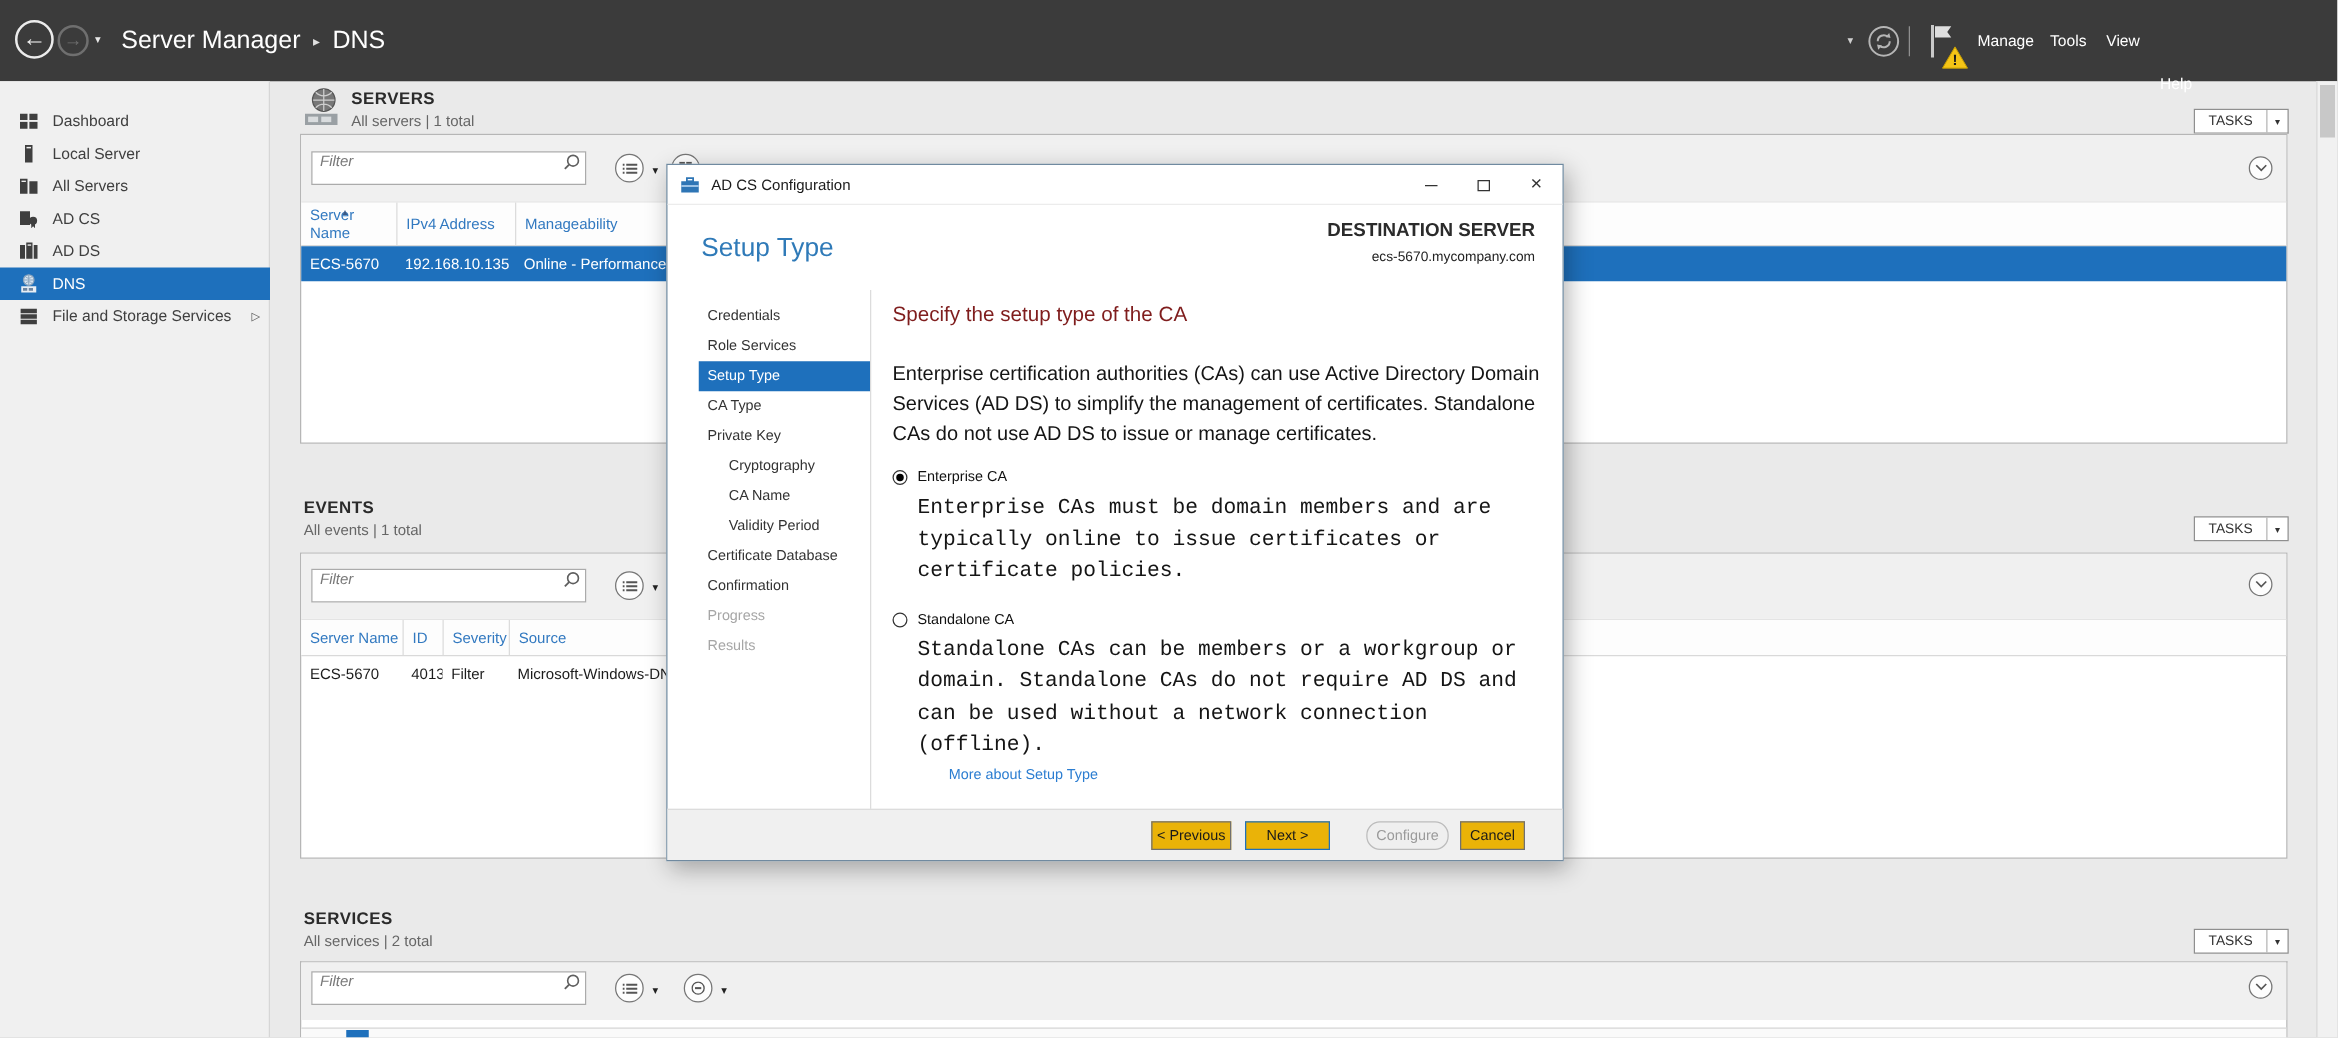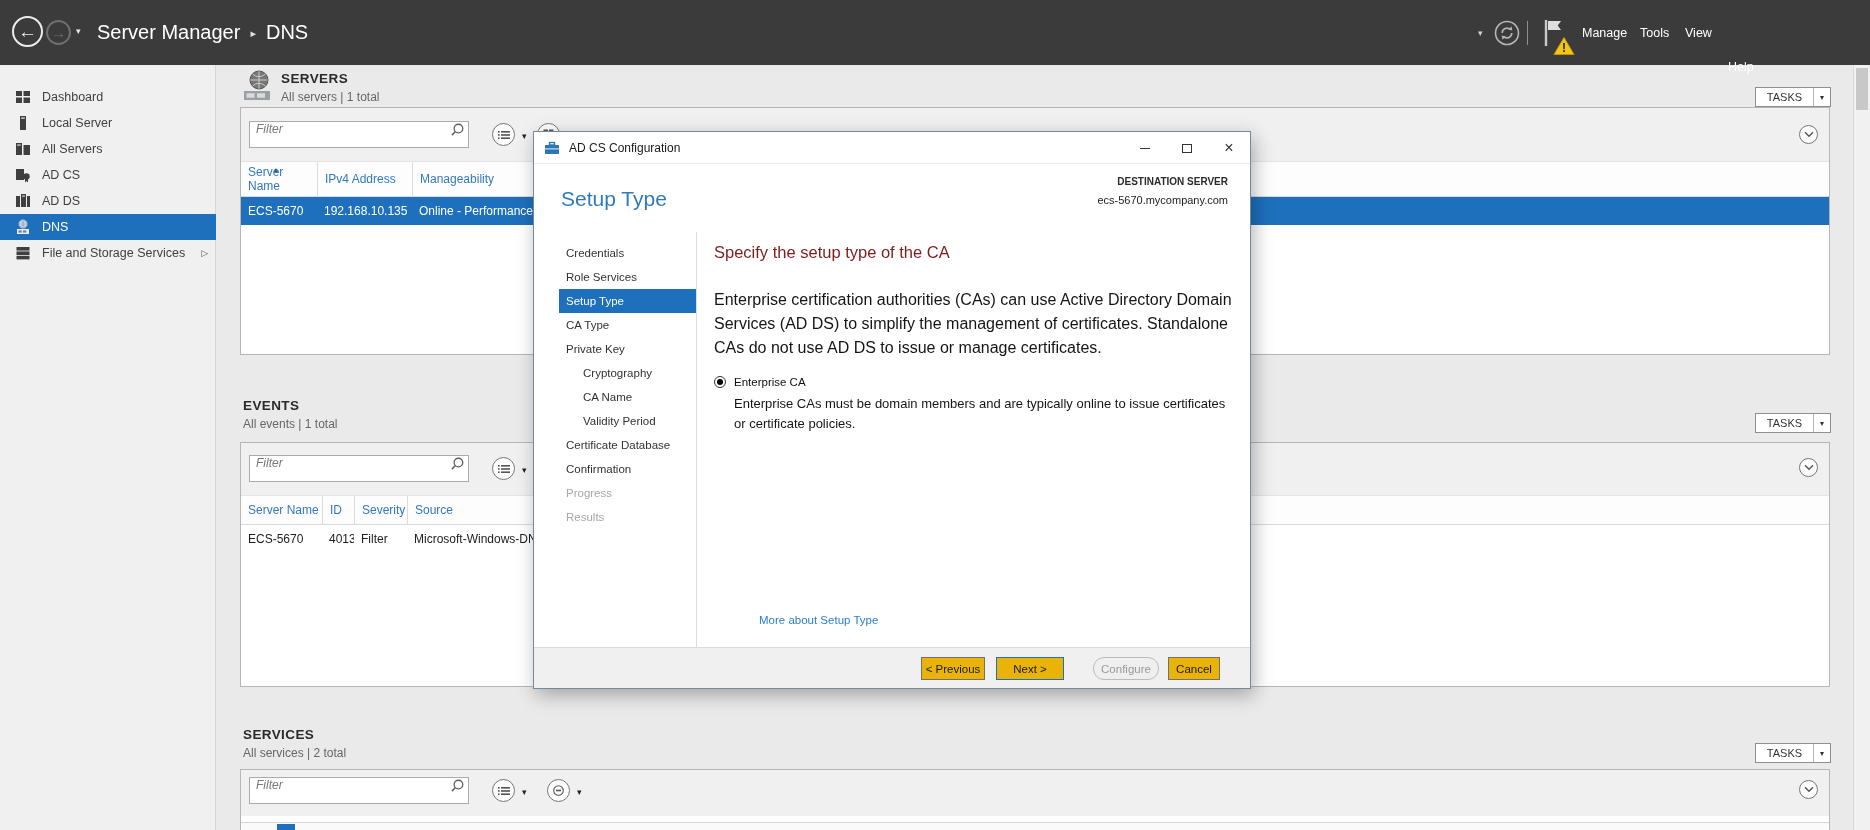--- a/index.html
+++ b/index.html
@@ -67,7 +67,7 @@
   .dlg-close{font-size:16px;}
   .dlg-heading{position:absolute;left:27px;top:55px;font-size:21px;font-weight:300;color:#2f7ab8;}
   .dest{position:absolute;right:22px;top:44px;text-align:right;}
-  .dest .dl{font-size:10px;font-weight:bold;color:#2b2b2b;}
+  .dest .dl{font-size:15px;font-weight:bold;color:#2b2b2b;}
   .dest .ds{font-size:11px;color:#222;margin-top:7px;}
   .wiz-nav{position:absolute;left:25px;top:109px;width:137px;}
   .wiz-item{height:24px;display:flex;align-items:center;padding-left:7px;font-size:11.5px;color:#333;cursor:pointer;}

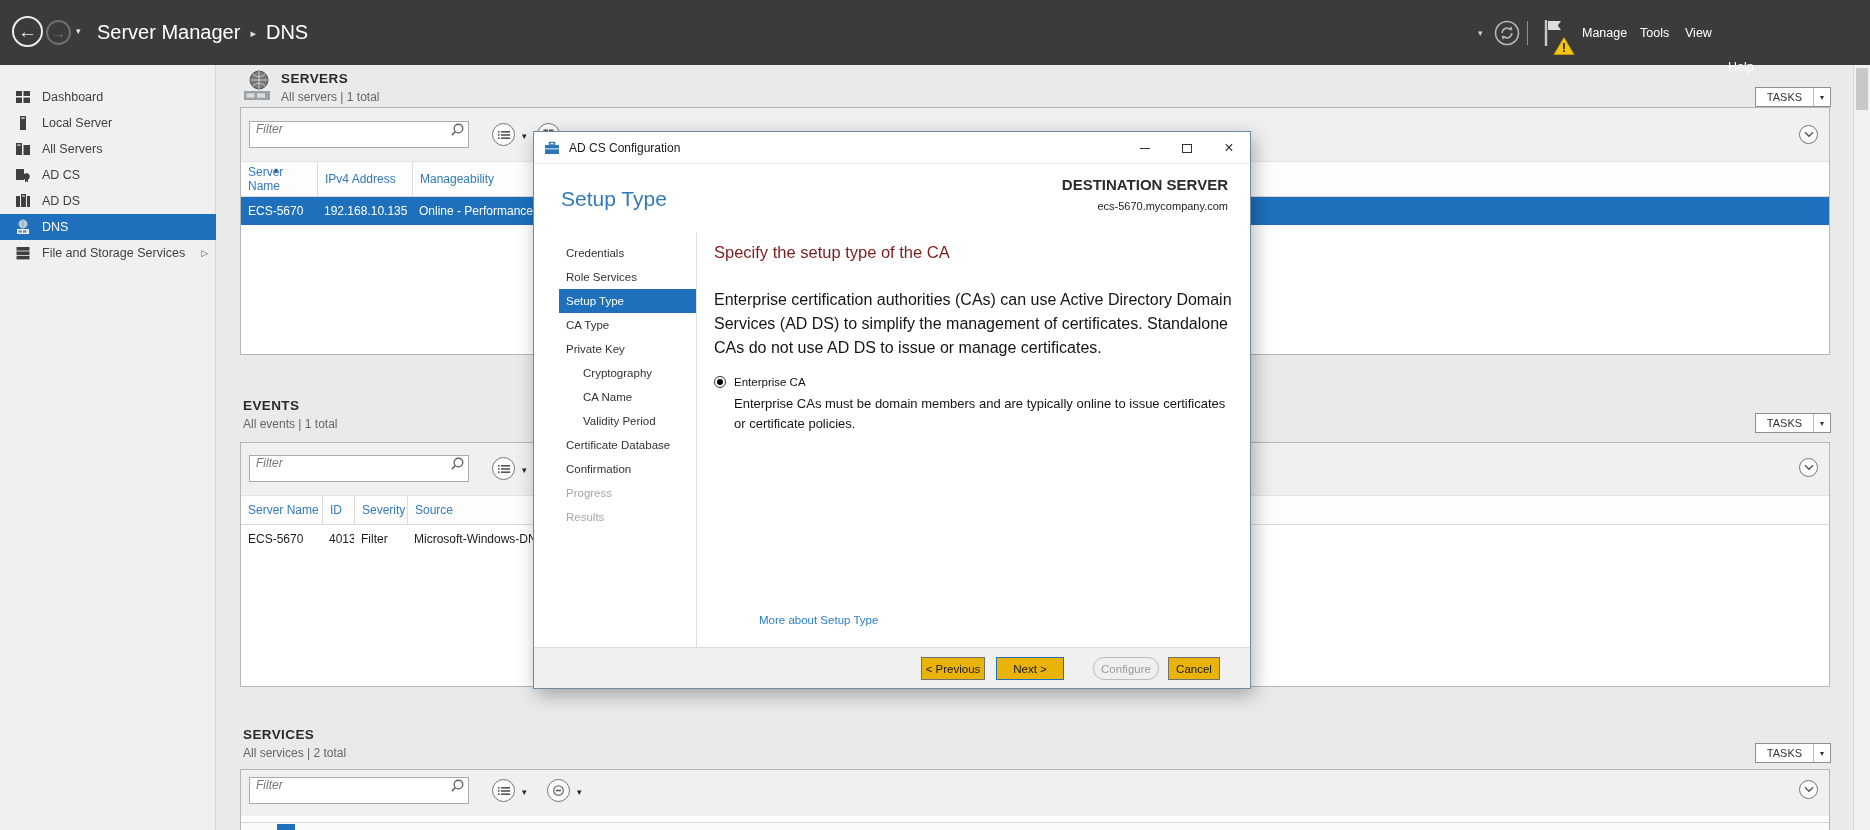--- a/index.html
+++ b/index.html
@@ -83,7 +83,7 @@
   .radio{width:12px;height:12px;border:1px solid #333;border-radius:50%;position:relative;flex:0 0 12px;background:#fff;}
   .radio.on::after{content:"";position:absolute;left:2px;top:2px;width:6px;height:6px;border-radius:50%;background:#000;}
   .opt-label{font-size:11.5px;color:#111;}
-  .opt-desc{margin:6px 0 0 20px;font-size:13px;line-height:1.5;color:#151515;width:500px;}
+  .opt-desc{margin:6px 0 0 20px;font-size:17px;line-height:1.5;color:#151515;width:500px;font-family:Liberation Mono, monospace;}
   .more-link{position:absolute;left:225px;top:482px;font-size:11.5px;color:#2b7dd1;cursor:pointer;}
   .dlg-footer{position:absolute;left:0;bottom:0;width:100%;height:41px;background:#f0f0f0;border-top:1px solid #dcdcdc;}
   .btn{position:absolute;top:9px;height:23px;font-size:11.5px;font-family:inherit;background:#eab308;border:1px solid #707070;color:#1a1a1a;display:flex;align-items:center;justify-content:center;cursor:pointer;}

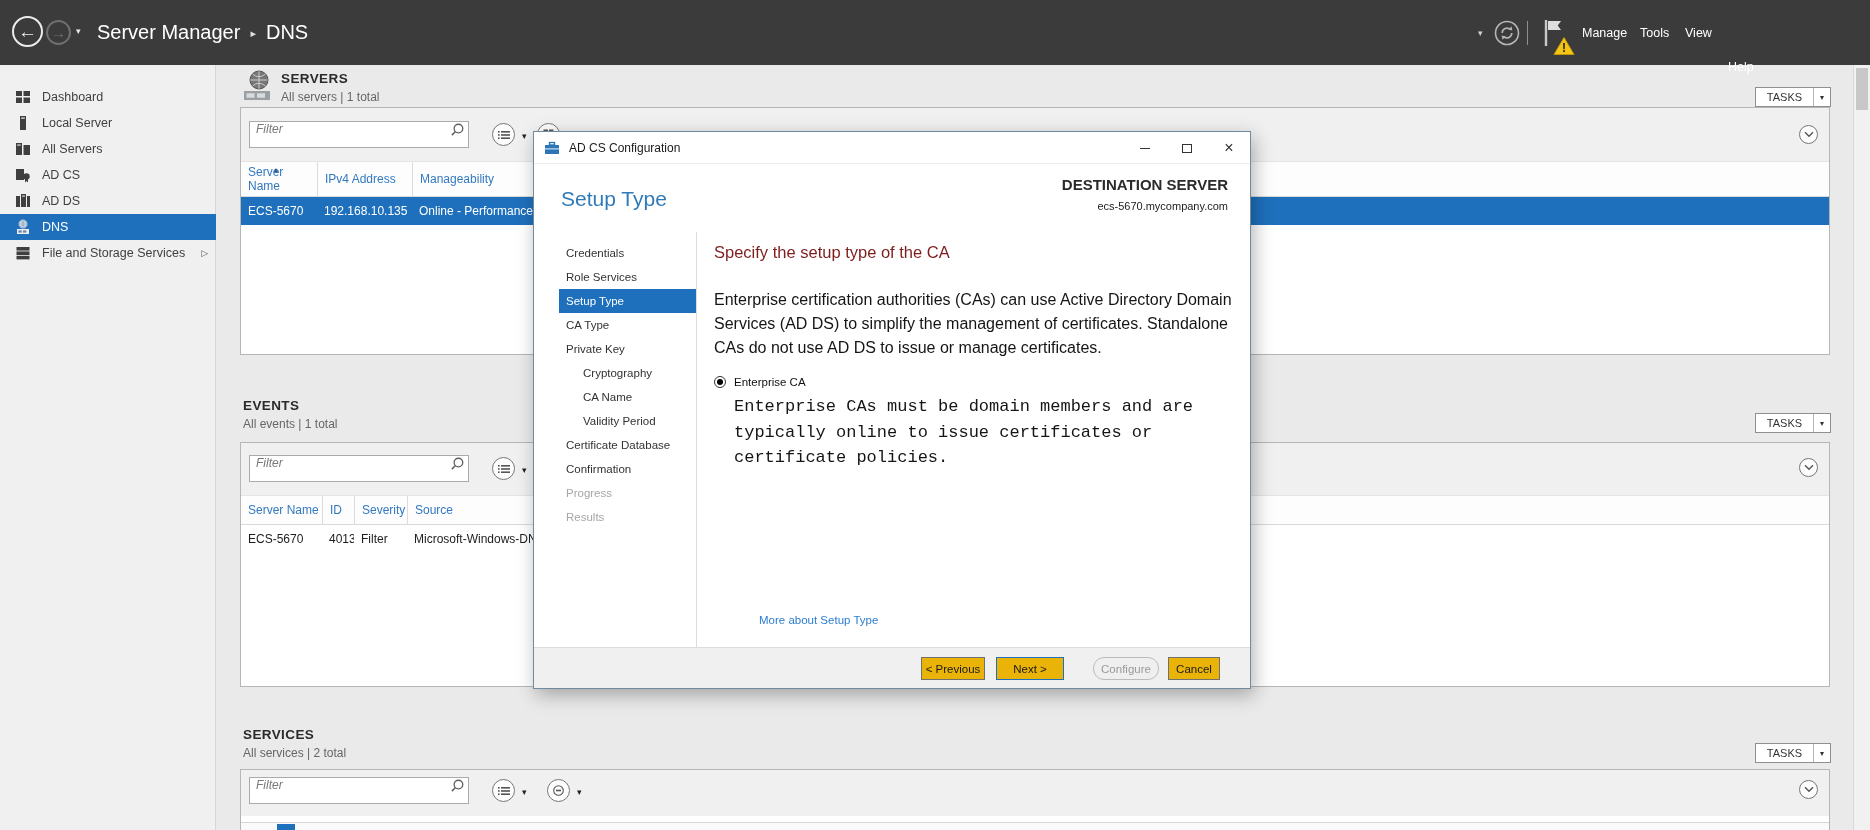--- a/index.html
+++ b/index.html
@@ -447,6 +447,13 @@
         <div class="opt-desc">Enterprise CAs must be domain members and are typically online to issue certificates or certificate policies.</div>
       </div>
 
+      <div class="opt" style="margin-top:19px;">
+        <div class="opt-row">
+          <span class="radio"></span>
+          <span class="opt-label">Standalone CA</span>
+        </div>
+        <div class="opt-desc">Standalone CAs can be members or a workgroup or domain. Standalone CAs do not require AD DS and can be used without a network connection (offline).</div>
+      </div>
     </div>
 
     <div class="more-link">More about Setup Type</div>

